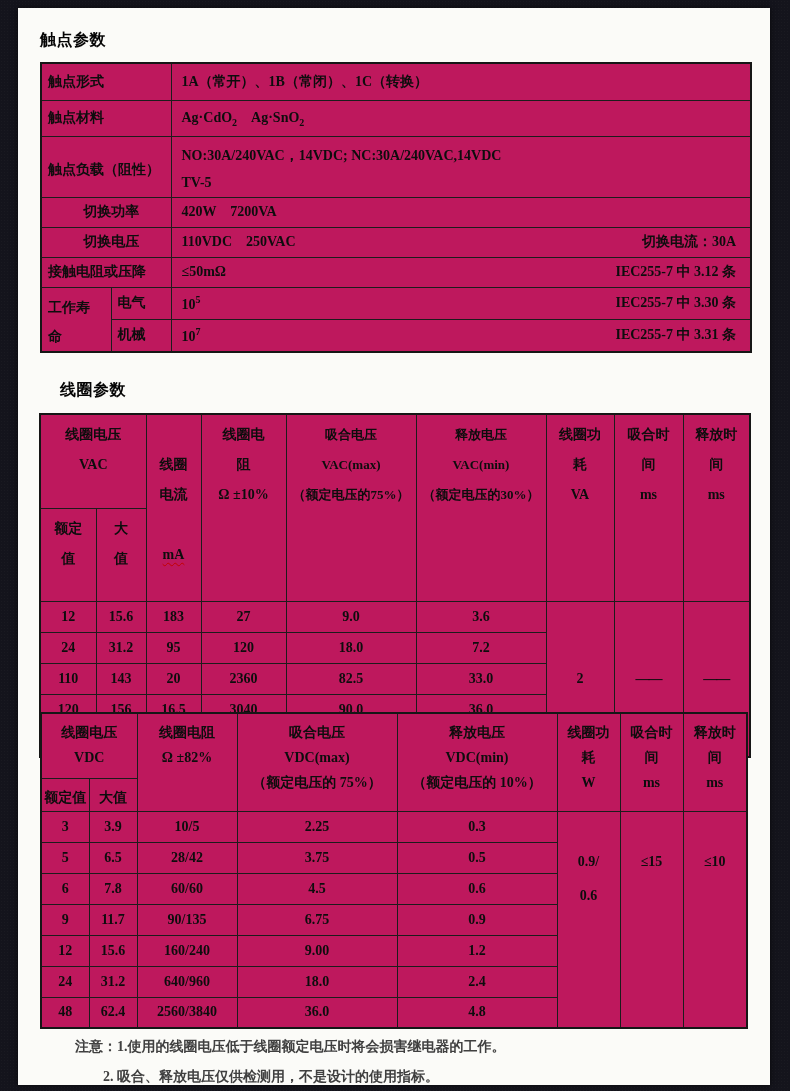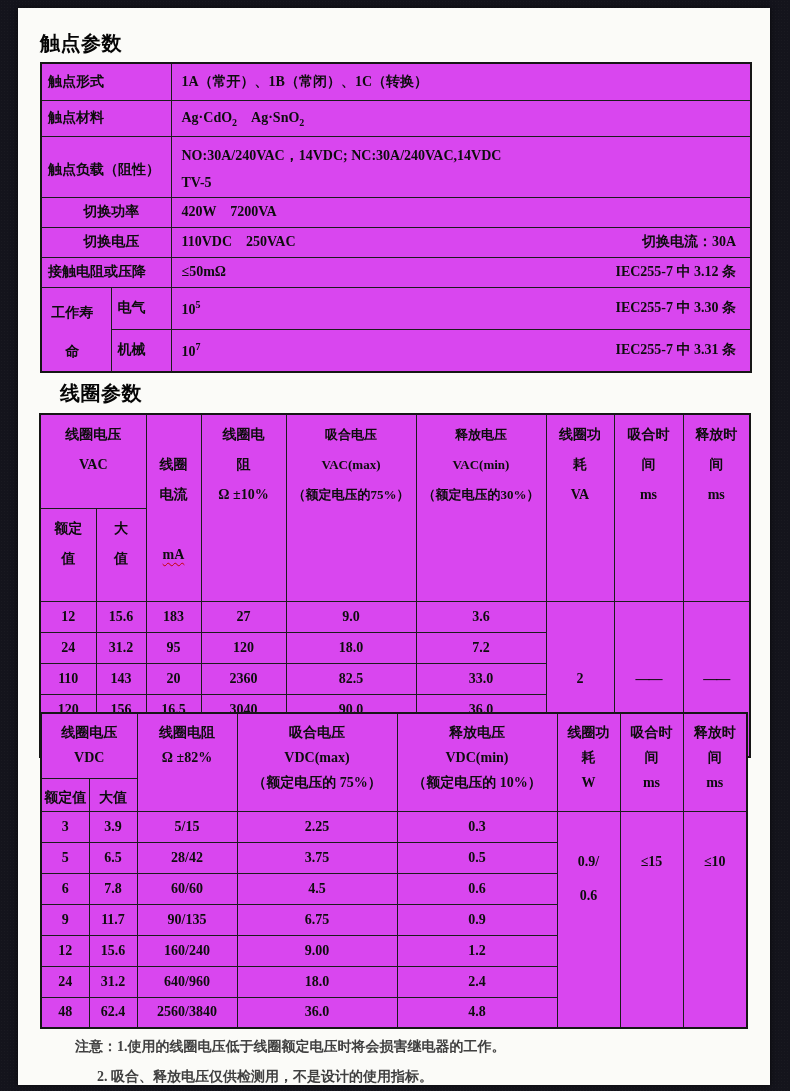--- a/index.html
+++ b/index.html
@@ -16,7 +16,7 @@
     position:absolute; left:18px; top:8px; width:752px; height:1077px;
     background:#fbfbf8; box-shadow:0 0 6px rgba(0,0,0,0.6);
   }
-  .sec-title { position:absolute; font-size:20px; font-weight:700; color:#050505; letter-spacing:0.5px; }
+  .sec-title { position:absolute; font-size:16px; font-weight:700; color:#050505; letter-spacing:0.5px; }
 
   table { border-collapse:collapse; table-layout:fixed; position:absolute; border:2px solid #161616; background:#d946ef; }
   td { border:1.5px solid #1c1c1c; font-size:14px; font-weight:600; color:#0d0d0d; overflow:hidden; }

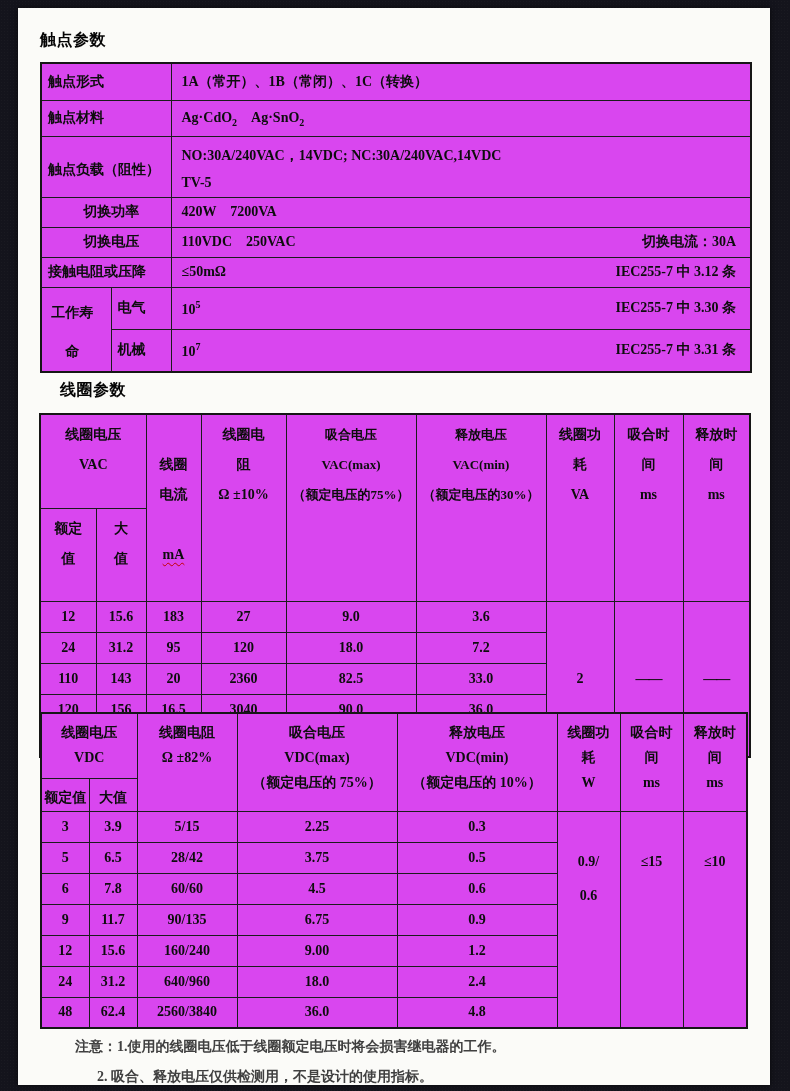--- a/index.html
+++ b/index.html
@@ -18,7 +18,7 @@
   }
   .sec-title { position:absolute; font-size:16px; font-weight:700; color:#050505; letter-spacing:0.5px; }
 
-  table { border-collapse:collapse; table-layout:fixed; position:absolute; border:2px solid #161616; background:#d946ef; }
+  table { border-collapse:collapse; table-layout:fixed; position:absolute; border:2px solid #161616; background:#be185d; }
   td { border:1.5px solid #1c1c1c; font-size:14px; font-weight:600; color:#0d0d0d; overflow:hidden; }
 
   

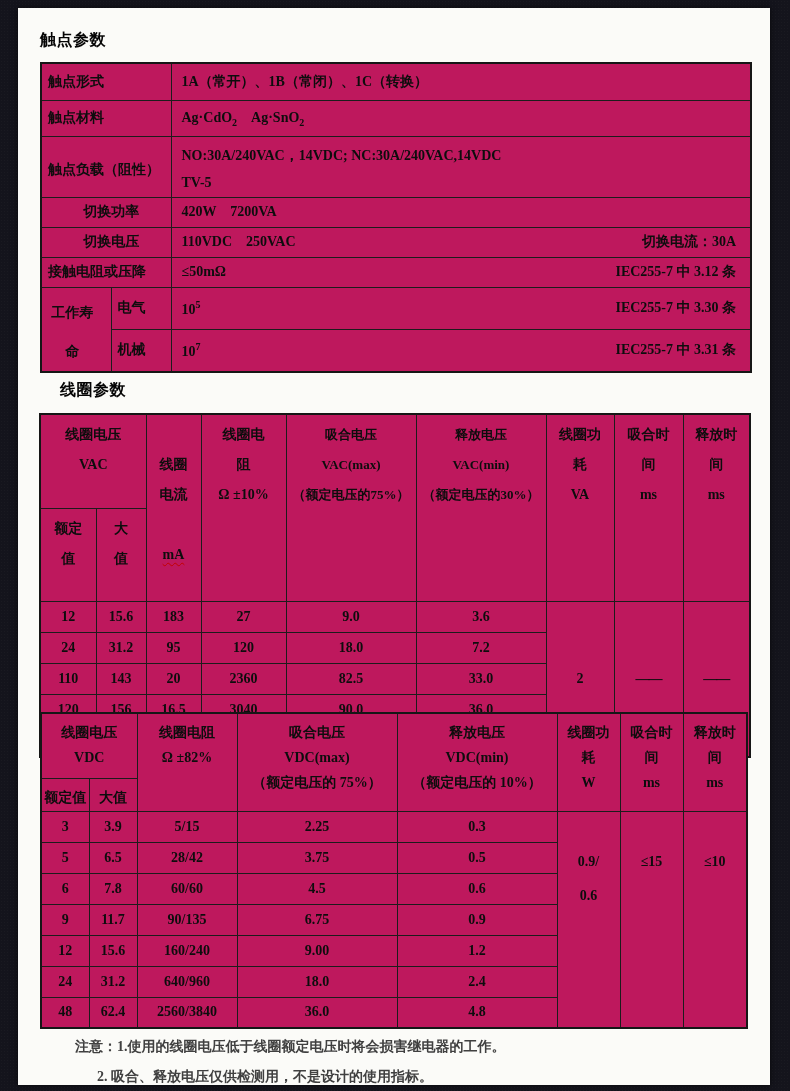--- a/index.html
+++ b/index.html
@@ -26,7 +26,7 @@
   .lab  { padding-left:6px; padding-right:2px; text-align:left; }
   .cen  { text-align:center; padding-left:12px; }
   .vtop { vertical-align:top; padding-top:7px; }
-  .lab-wrap { vertical-align:top; padding:5px 14px 0 6px; line-height:39px; text-align:center; }
+  .lab-wrap { vertical-align:top; padding:5px 14px 0 6px; line-height:29px; text-align:left; }
   .val  { padding-left:10px; text-align:left; }
   .val2 { padding-left:10px; text-align:left; vertical-align:top; padding-top:5px; line-height:27px; }
   td.vfcell { padding:0;margin-top:32px; }

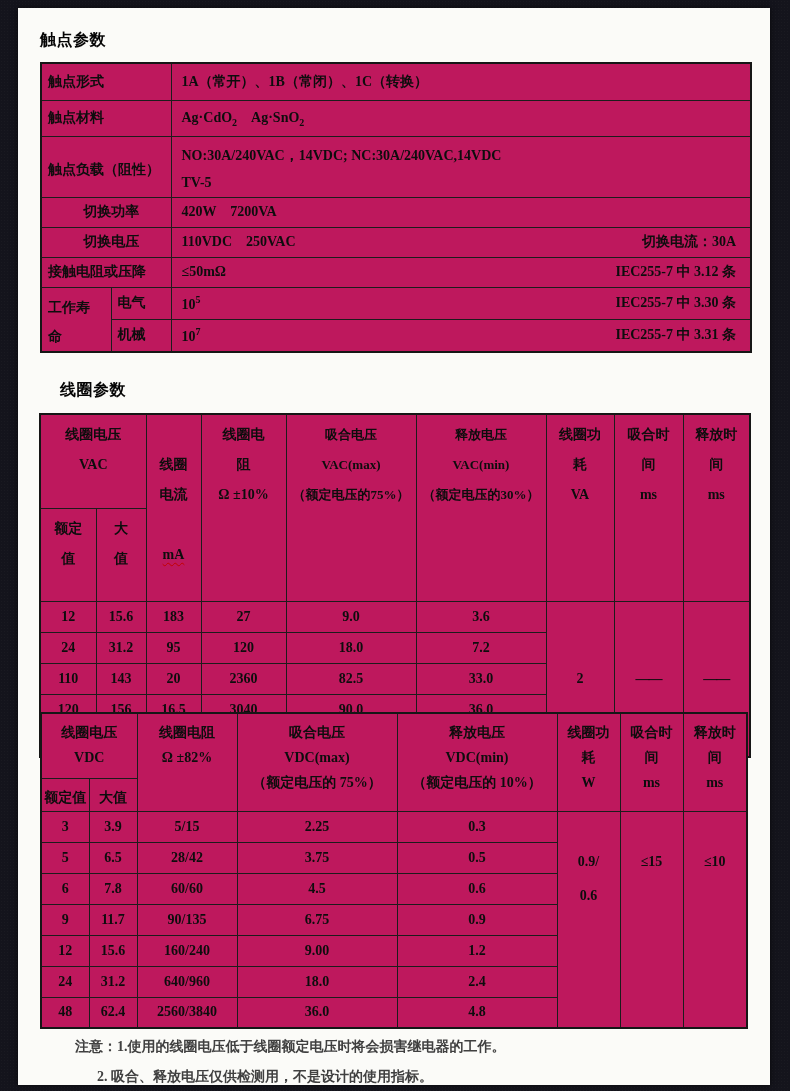--- a/index.html
+++ b/index.html
@@ -259,7 +259,7 @@
     <tr style="height:31px">
       <td class="d">3</td>
       <td class="d">3.9</td>
-      <td class="d">5/15</td>
+      <td class="d">10/5</td>
       <td class="d">2.25</td>
       <td class="d">0.3</td>
       <td rowspan="7" class="mt">0.9/

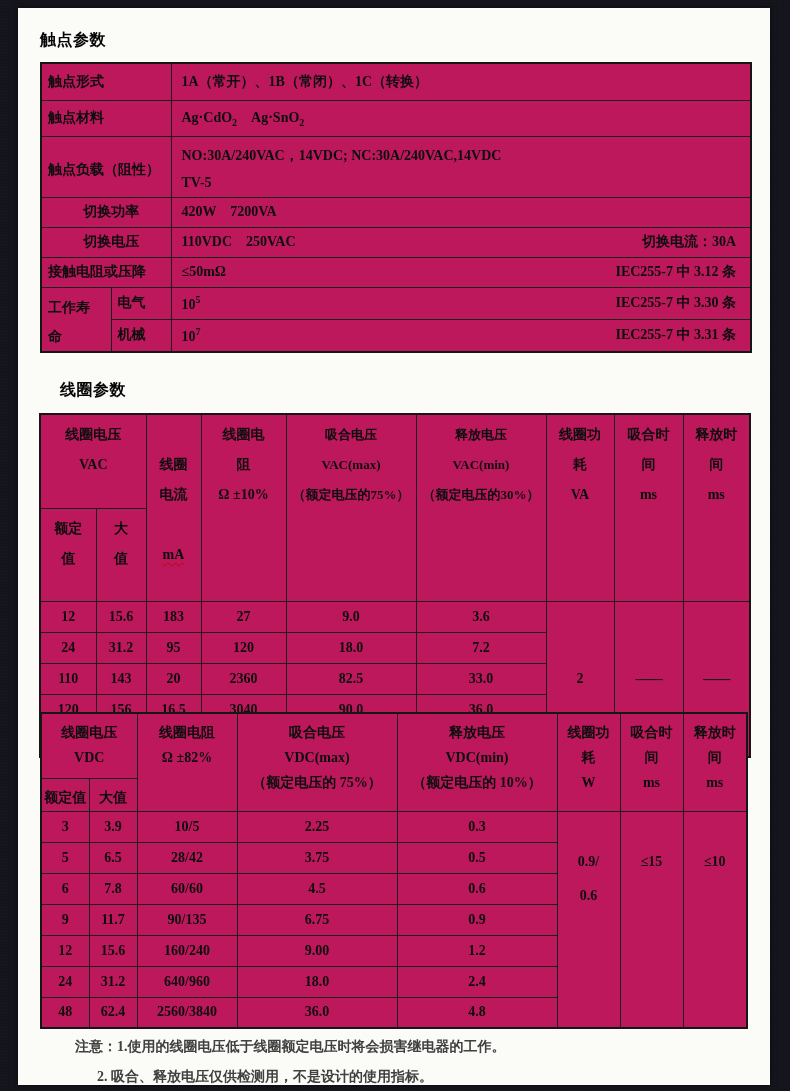--- a/index.html
+++ b/index.html
@@ -50,7 +50,7 @@
 
   
   .notes { position:absolute; font-size:14px; font-weight:700; line-height:30px; color:#404040; }
-  .note-line2 { margin-left:22px; }
+  .note-line2 { margin-left:28px; }
 </style>
 </head>
 <body>

